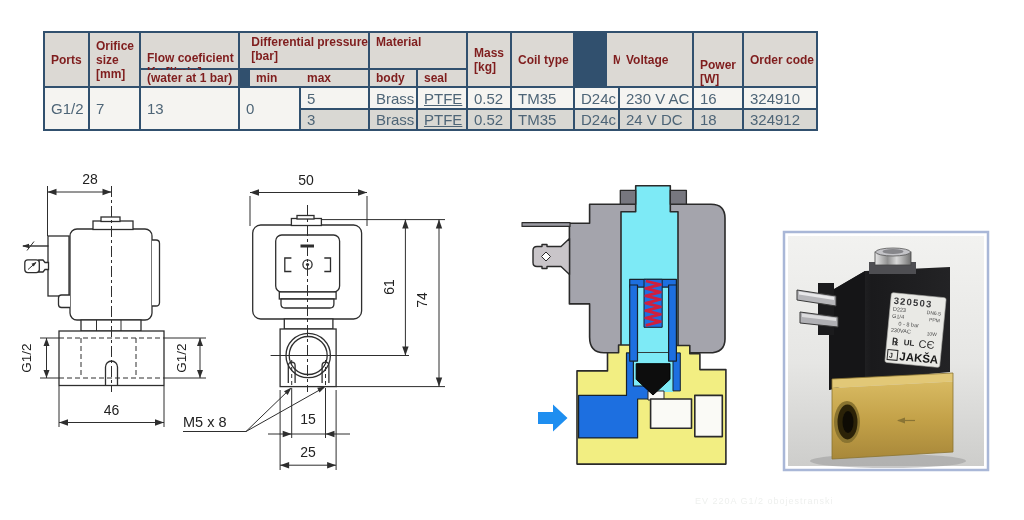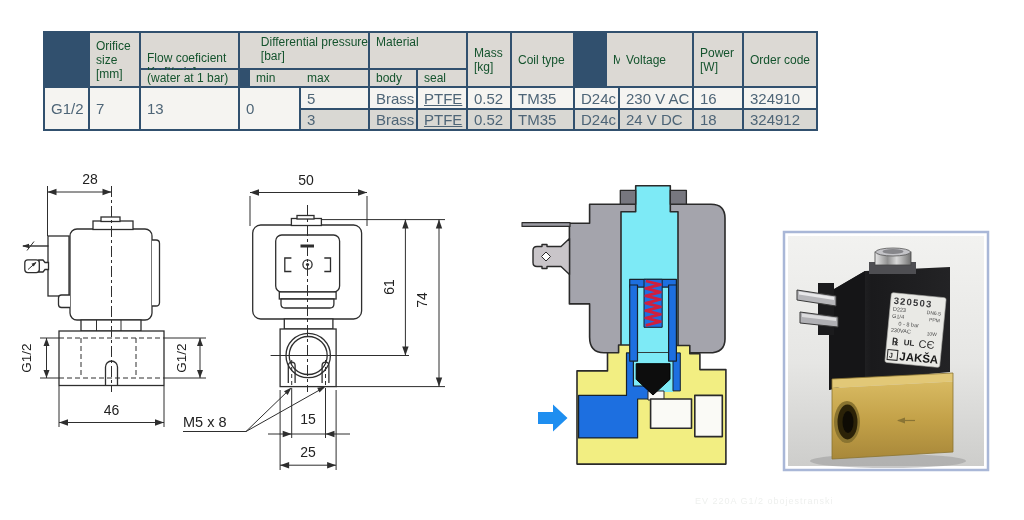--- a/index.html
+++ b/index.html
@@ -4,7 +4,7 @@
 #page{position:relative;width:1024px;height:520px;background:#fff;overflow:hidden;font-family:"Liberation Sans",sans-serif;}
 #grid{position:absolute;left:43px;top:31px;width:775px;height:100px;background:#31506e;}
 .c{position:absolute;display:flex;align-items:center;padding-left:6px;box-sizing:border-box;white-space:nowrap;}
-.hd{background:#dcd9d4;color:#14532d;font-weight:normal;font-size:12px;line-height:14px;}
+.hd{background:#dcd9d4;color:#7f1d1d;font-weight:bold;font-size:12px;line-height:14px;}
 .r1{background:#f5f4f1;color:#4e6577;font-size:15px;}
 .r2{background:#d9d8d3;color:#4e6577;font-size:15px;}
 .c u{text-decoration:underline;}

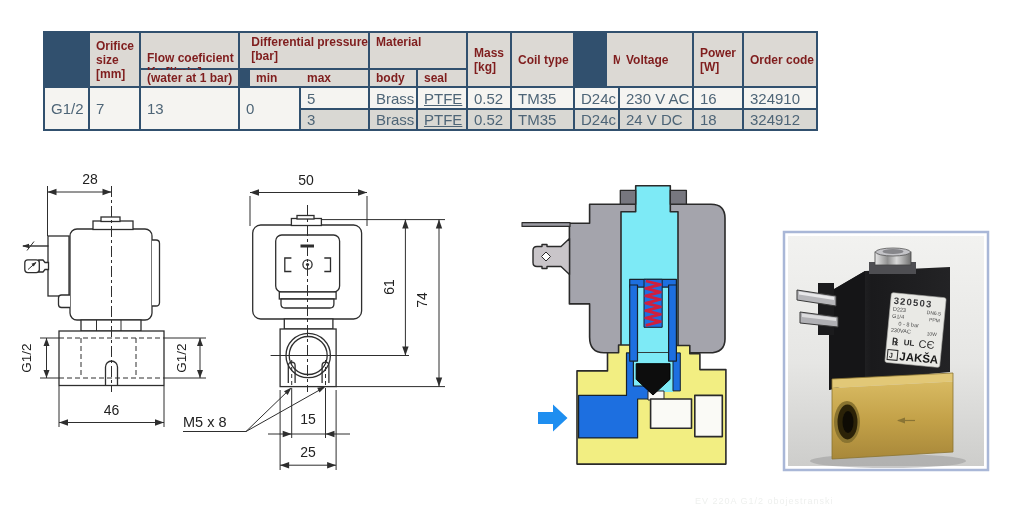--- a/index.html
+++ b/index.html
@@ -208,6 +208,9 @@
 <text x="695" y="504" font-size="9" fill="#eef0ee" letter-spacing="1">EV  220A  G1/2  obojestranski</text>
     </svg>
 <div id="grid"></div>
+<div class="c hd" style="left:45px;top:33px;width:43px;height:53px;">
+      <span>Ports</span>
+    </div>
 <div class="c hd" style="left:90px;top:33px;width:49px;height:53px;">
       <span>Orifice<br>size<br>[mm]</span>
     </div>

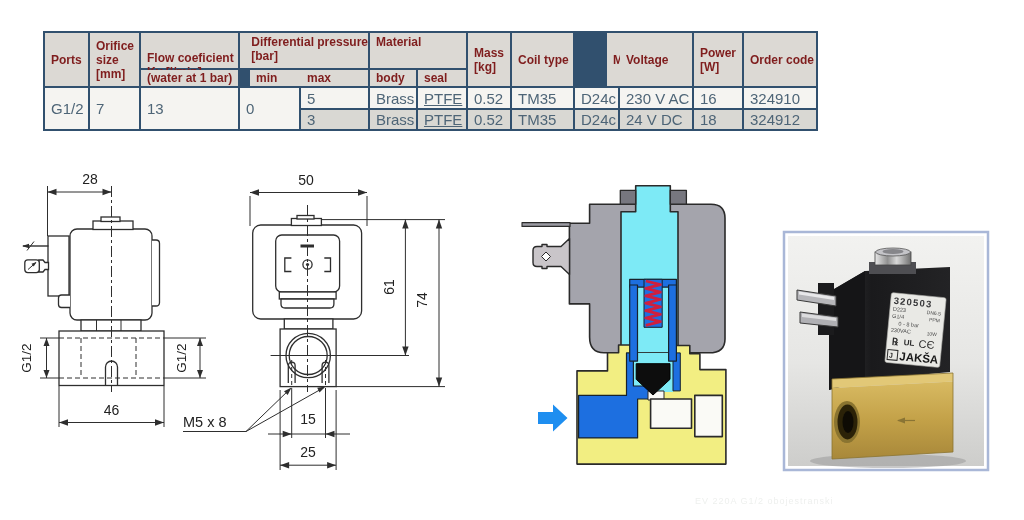--- a/index.html
+++ b/index.html
@@ -250,7 +250,7 @@
 <div class="c hd" style="left:620px;top:33px;width:72px;height:53px;">
       <span>Voltage</span>
     </div>
-<div class="c hd" style="left:694px;top:33px;width:48px;height:53px;">
+<div class="c hd" style="left:694px;top:33px;width:48px;height:53px;align-items:flex-end;">
       <span>Power<br>[W]</span>
     </div>
 <div class="c hd" style="left:744px;top:33px;width:72px;height:53px;">

